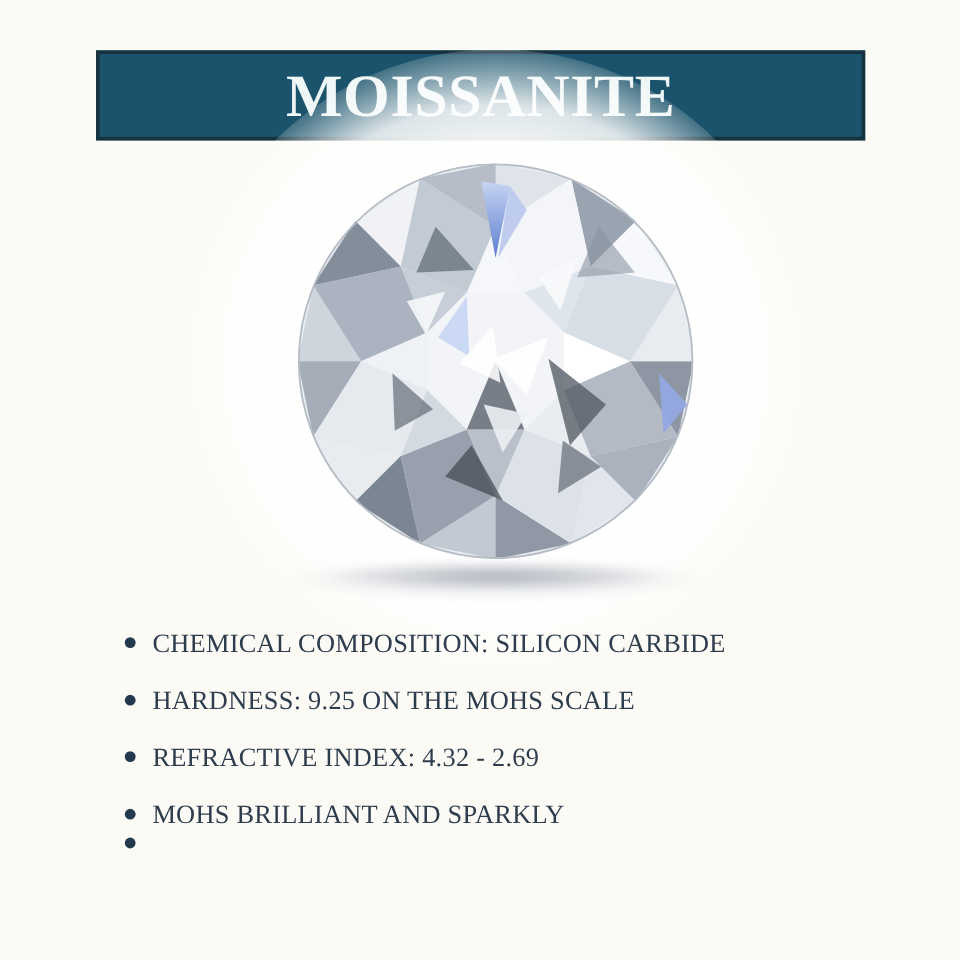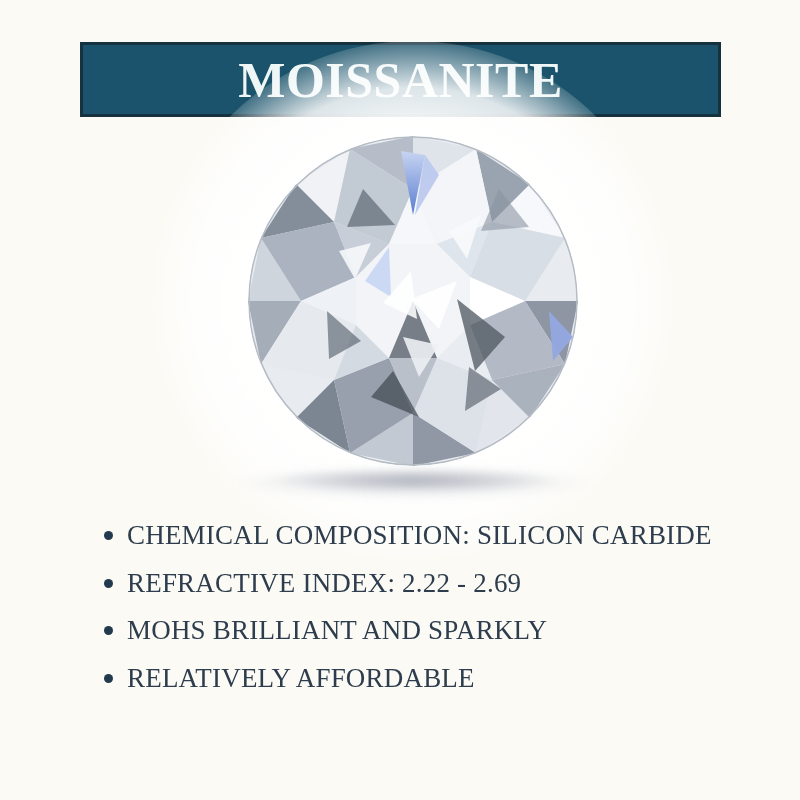--- a/index.html
+++ b/index.html
@@ -93,7 +93,7 @@
     position: relative;
     padding-left: 23px;
     line-height: 47.6px;
-    font-size: 27px;
+    font-size: 22px;
     color: #2e3d4d;
     letter-spacing: 0.2px;
     white-space: nowrap;

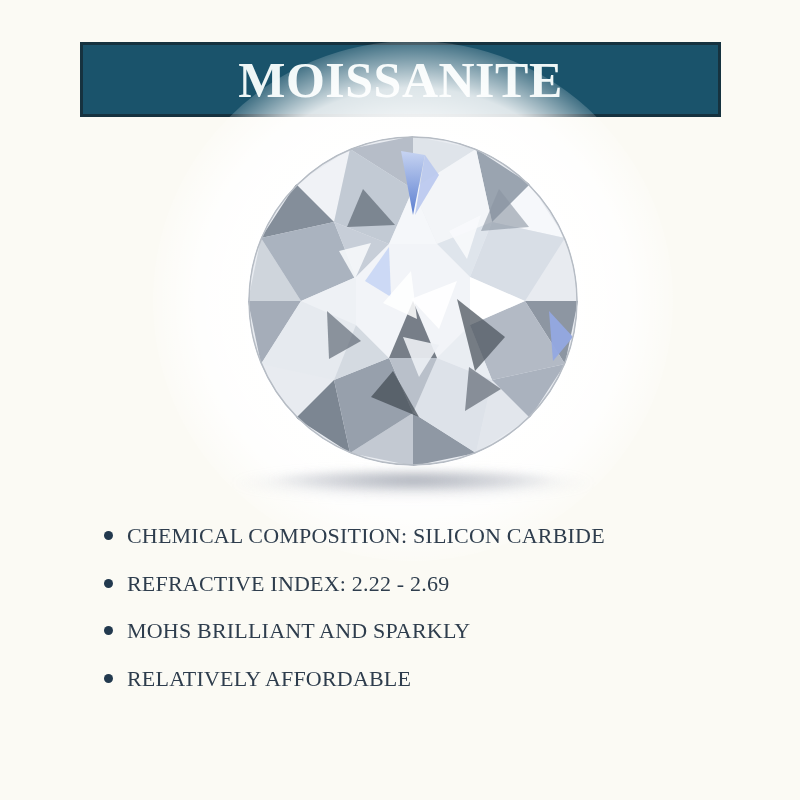--- a/index.html
+++ b/index.html
@@ -200,6 +200,10 @@
     </li>
     <li>
       <span class="bullet"></span>
+      <span>HARDNESS: 9.25 ON THE MOHS SCALE</span>
+    </li>
+    <li>
+      <span class="bullet"></span>
       <span>REFRACTIVE INDEX: 2.22 - 2.69</span>
     </li>
     <li>

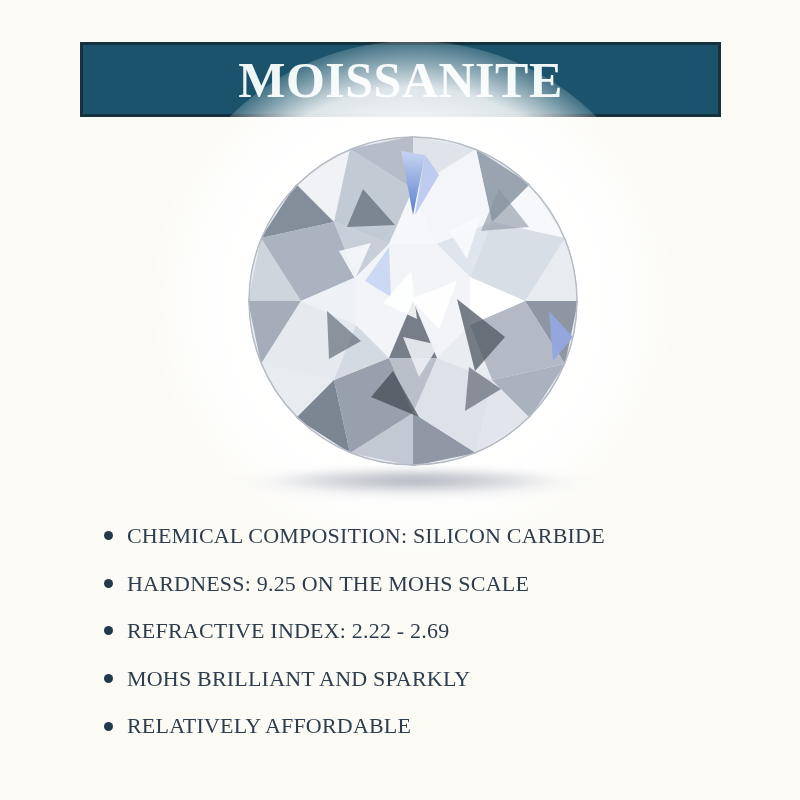--- a/index.html
+++ b/index.html
@@ -204,7 +204,7 @@
     </li>
     <li>
       <span class="bullet"></span>
-      <span>REFRACTIVE INDEX: 2.22 - 2.69</span>
+      <span>REFRACTIVE INDEX: 4.32 - 2.69</span>
     </li>
     <li>
       <span class="bullet"></span>

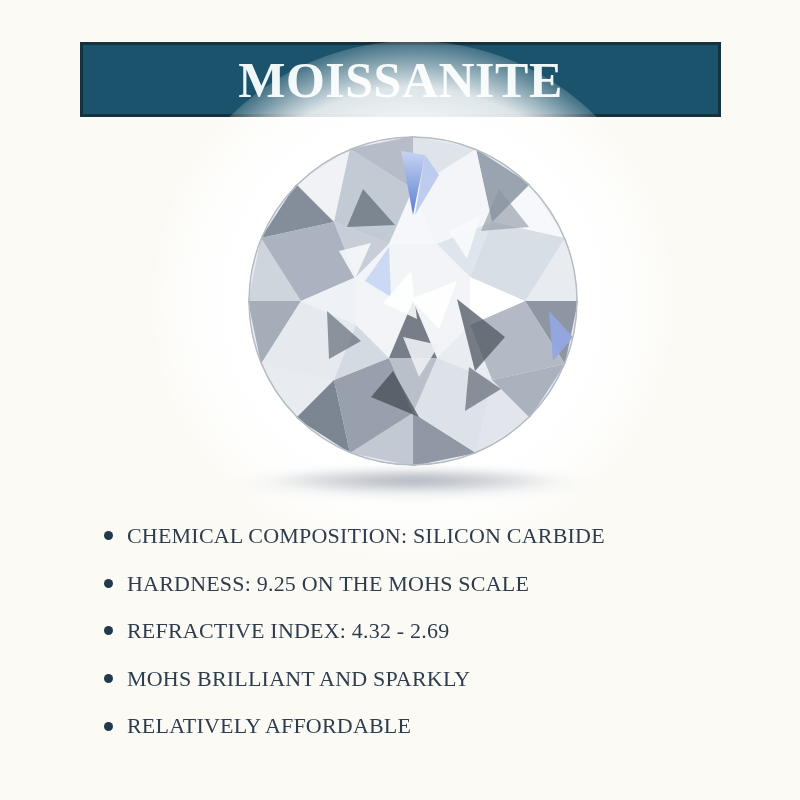--- a/index.html
+++ b/index.html
@@ -212,7 +212,6 @@
     </li>
     <li>
       <span class="bullet"></span>
-      <span>RELATIVELY AFFORDABLE</span>
     </li>
   </ul>
 

